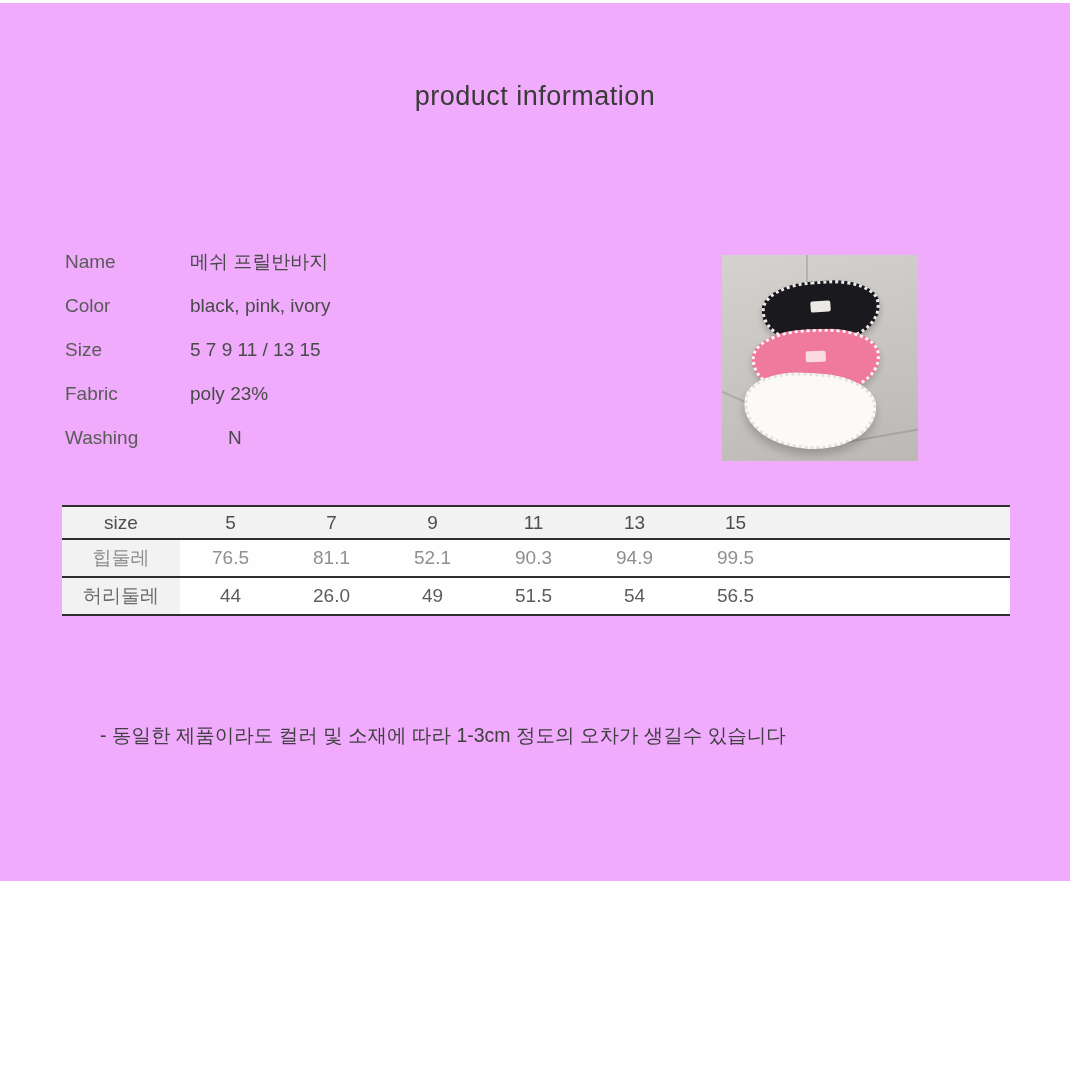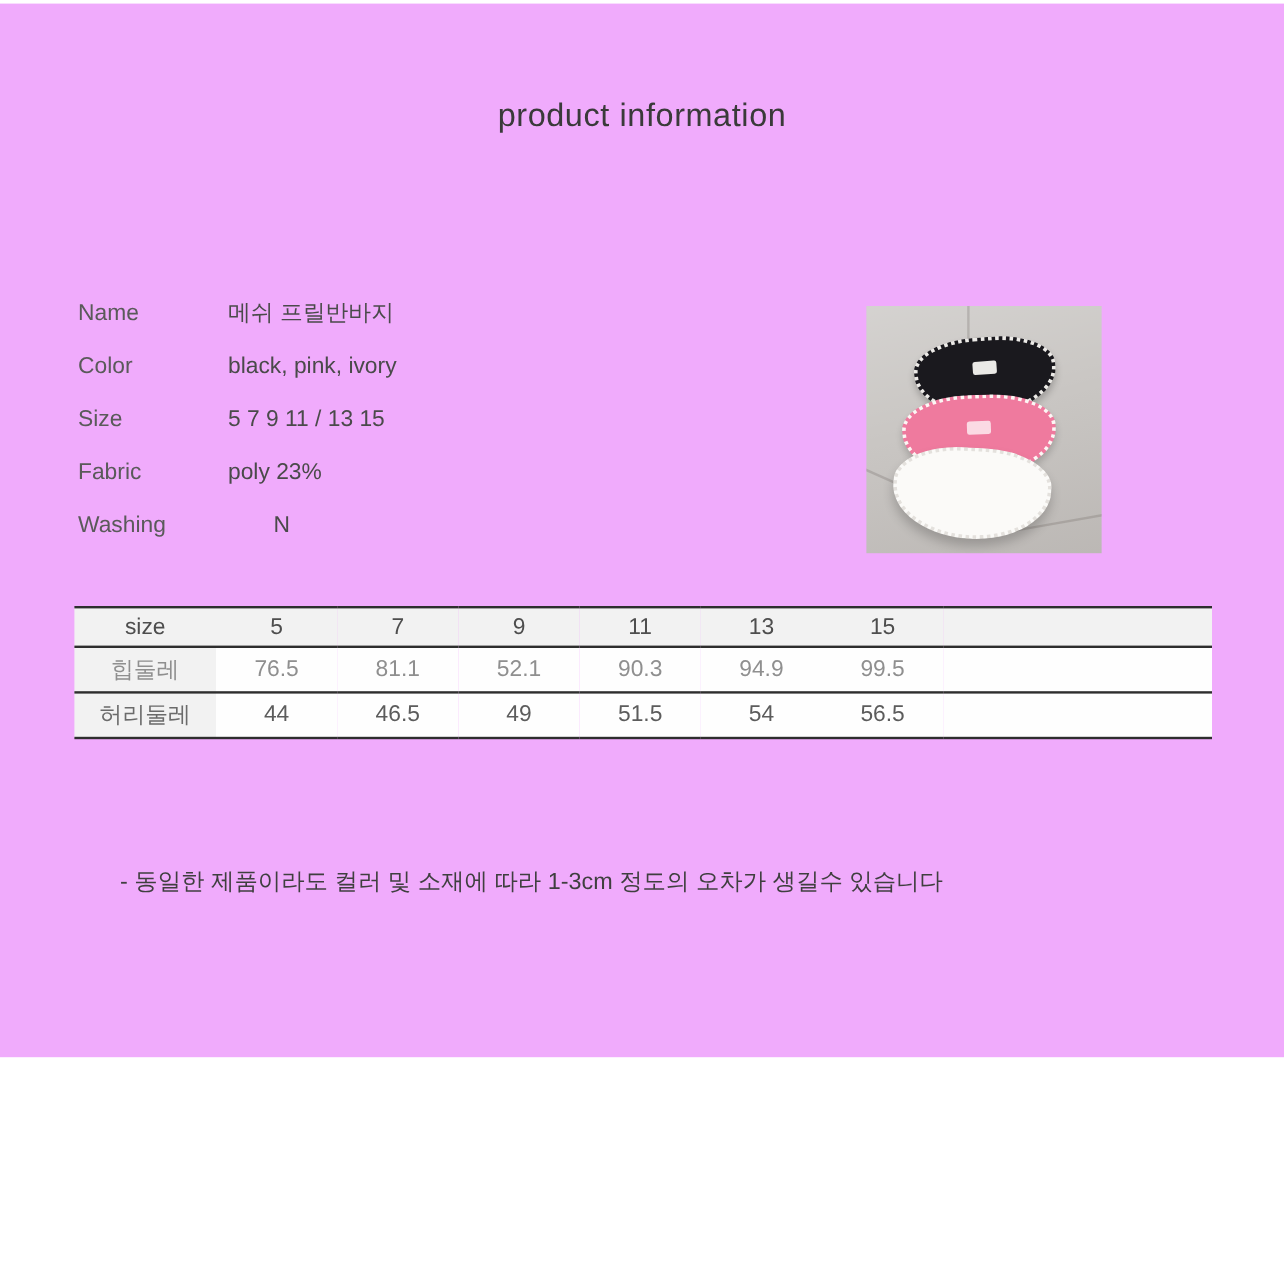--- a/index.html
+++ b/index.html
@@ -226,7 +226,7 @@
       <tr>
         <th>허리둘레</th>
         <td>44</td>
-        <td>46.5</td>
+        <td>26.0</td>
         <td>49</td>
         <td>51.5</td>
         <td>54</td>

